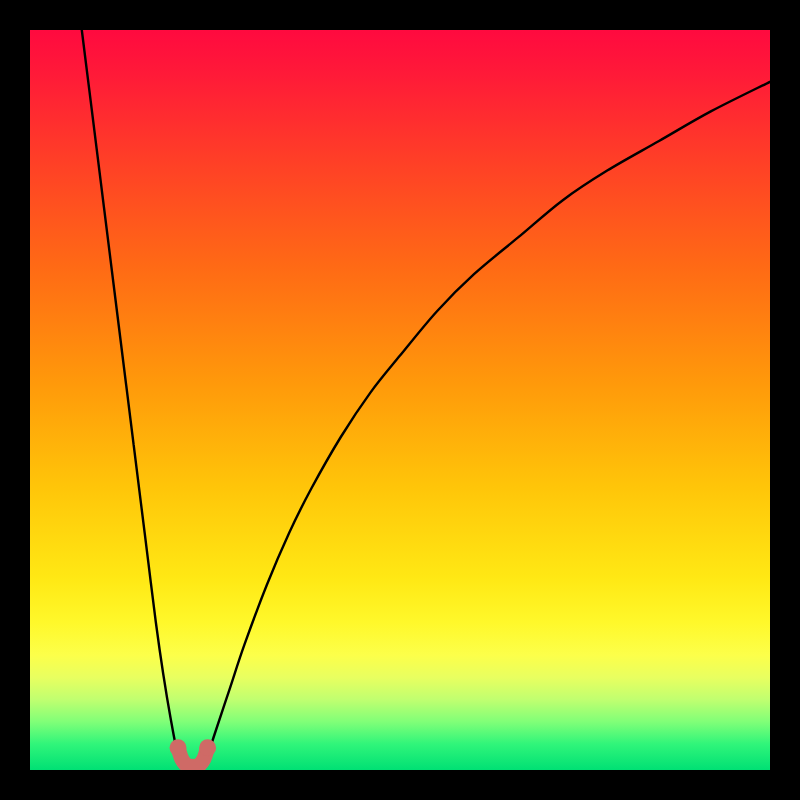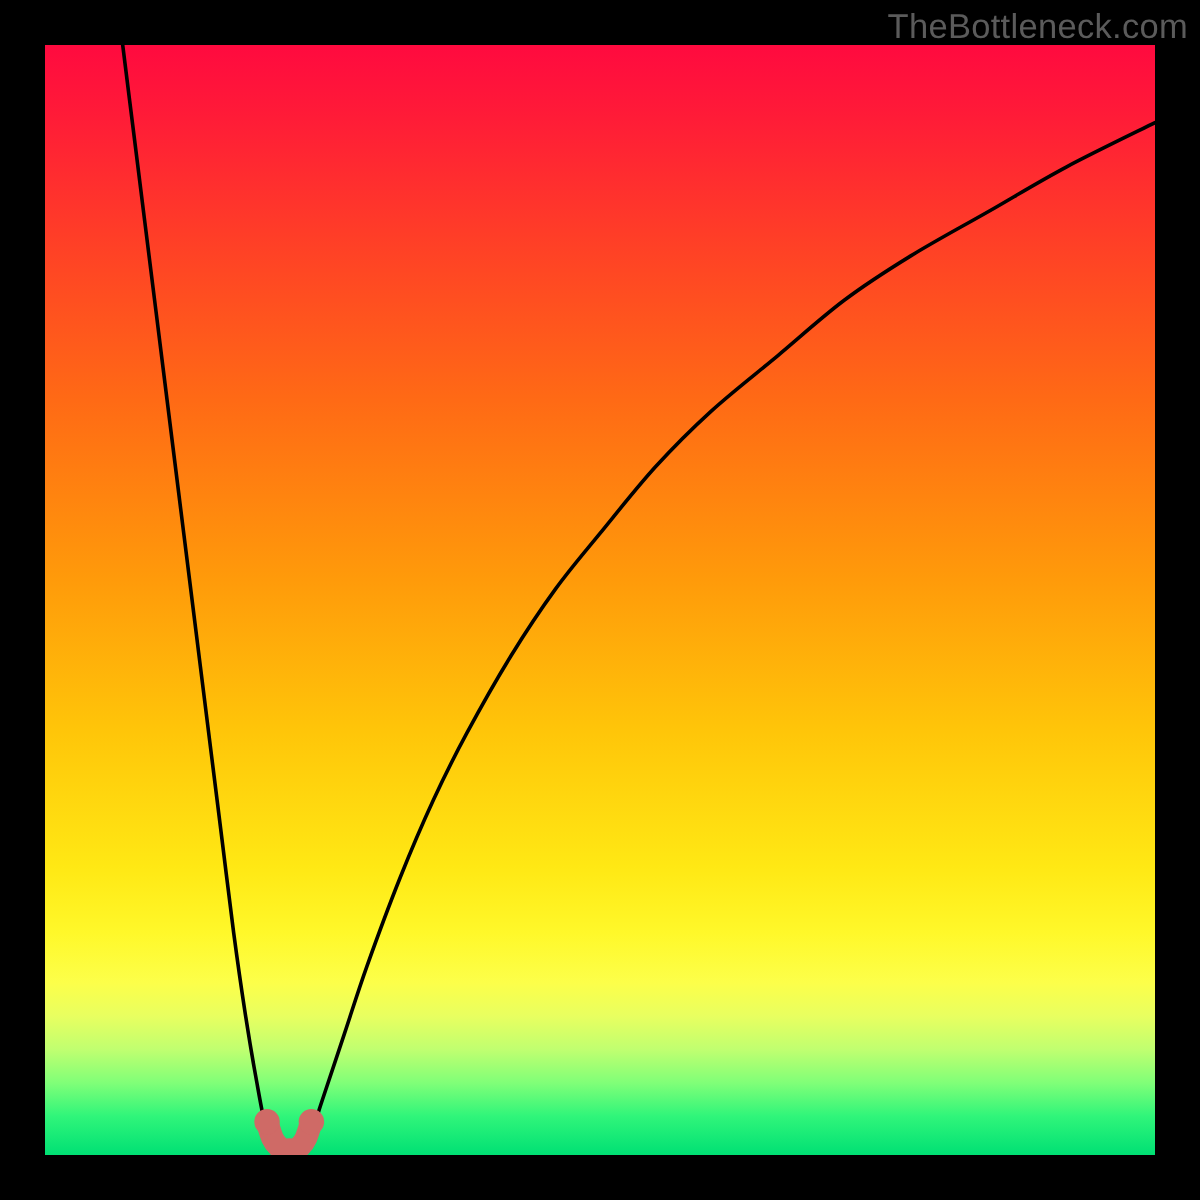--- a/index.html
+++ b/index.html
@@ -41,7 +41,6 @@
 <body>
 
 <div class="frame">
-  <div class="watermark">TheBottleneck.com</div>
   <div class="plot">
     <svg id="chart-svg" width="740" height="740" viewBox="0 0 740 740">
       <defs>

